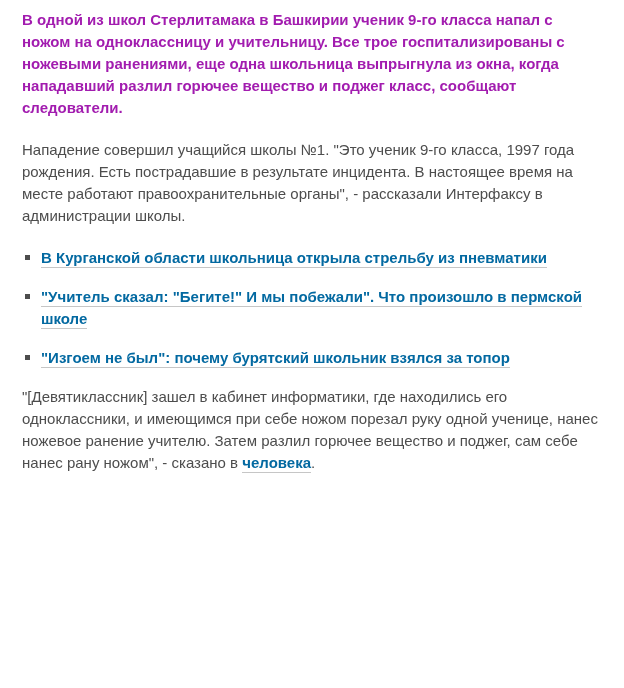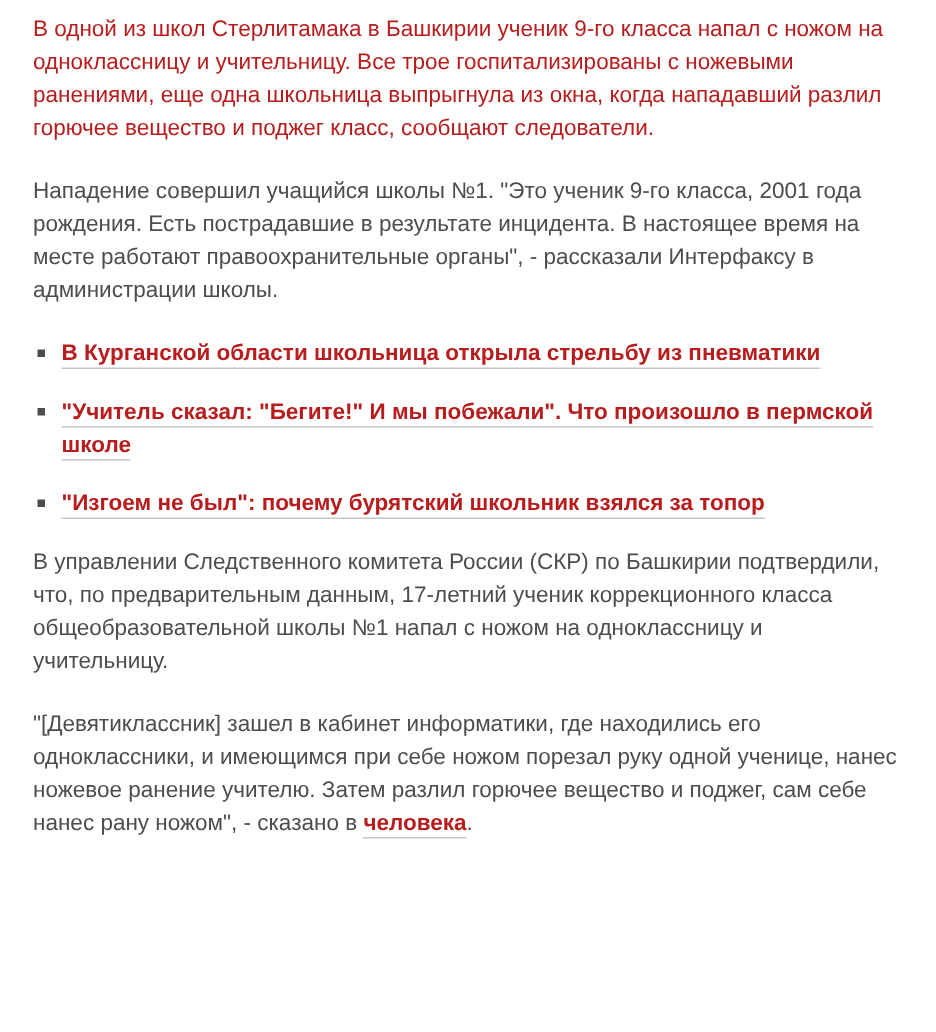--- a/index.html
+++ b/index.html
@@ -21,8 +21,8 @@
     margin: 0 0 20px 0;
   }
   .lead {
-    font-weight: normal;
-    color: #b91c1c;
+    font-weight: bold;
+    color: #a21caf;
   }
   .related-list {
     list-style: none;

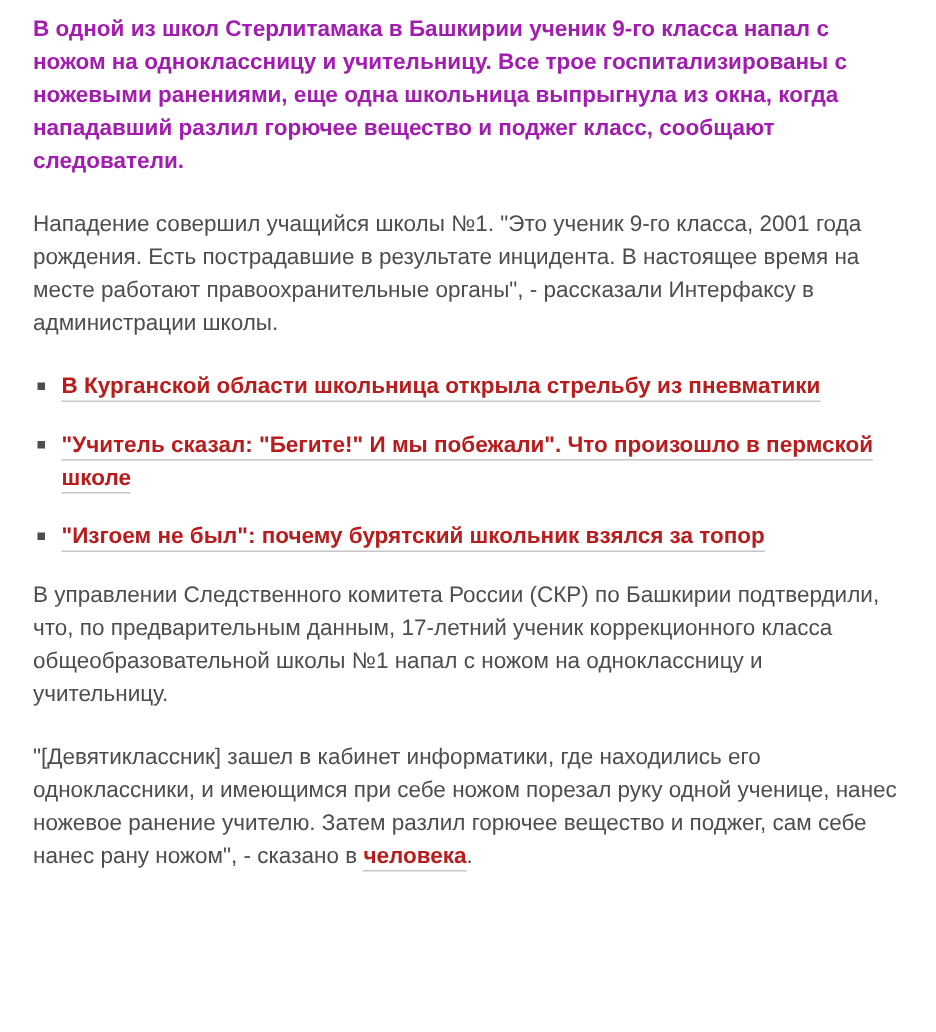--- a/index.html
+++ b/index.html
@@ -62,7 +62,7 @@
 
   <p class="para lead">В одной из школ Стерлитамака в Башкирии ученик 9-го класса напал с ножом на одноклассницу и учительницу. Все трое госпитализированы с ножевыми ранениями, еще одна школьница выпрыгнула из окна, когда нападавший разлил горючее вещество и поджег класс, сообщают следователи.</p>
 
-  <p class="para">Нападение совершил учащийся школы №1. "Это ученик 9-го класса, 2001 года рождения. Есть пострадавшие в результате инцидента. В настоящее время на месте работают правоохранительные органы", - рассказали Интерфаксу в администрации школы.</p>
+  <p class="para">Нападение совершил учащийся школы №1. "Это ученик 9-го класса, 1997 года рождения. Есть пострадавшие в результате инцидента. В настоящее время на месте работают правоохранительные органы", - рассказали Интерфаксу в администрации школы.</p>
 
 
   <ul class="related-list">

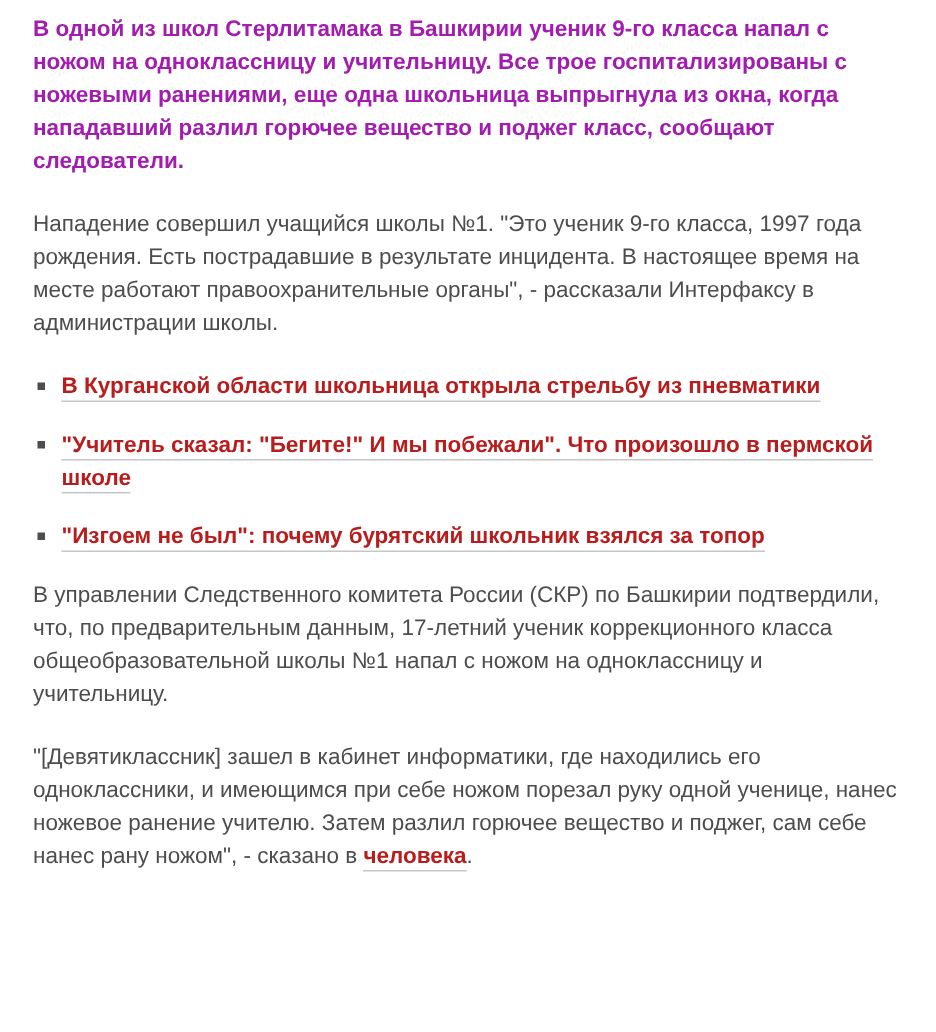--- a/index.html
+++ b/index.html
@@ -47,7 +47,7 @@
     display: inline-block;
   }
   a.article-link {
-    color: #b91c1c;
+    color: #0369a1;
     font-weight: bold;
     text-decoration: none;
     border-bottom: 1px solid #c6c6c6;

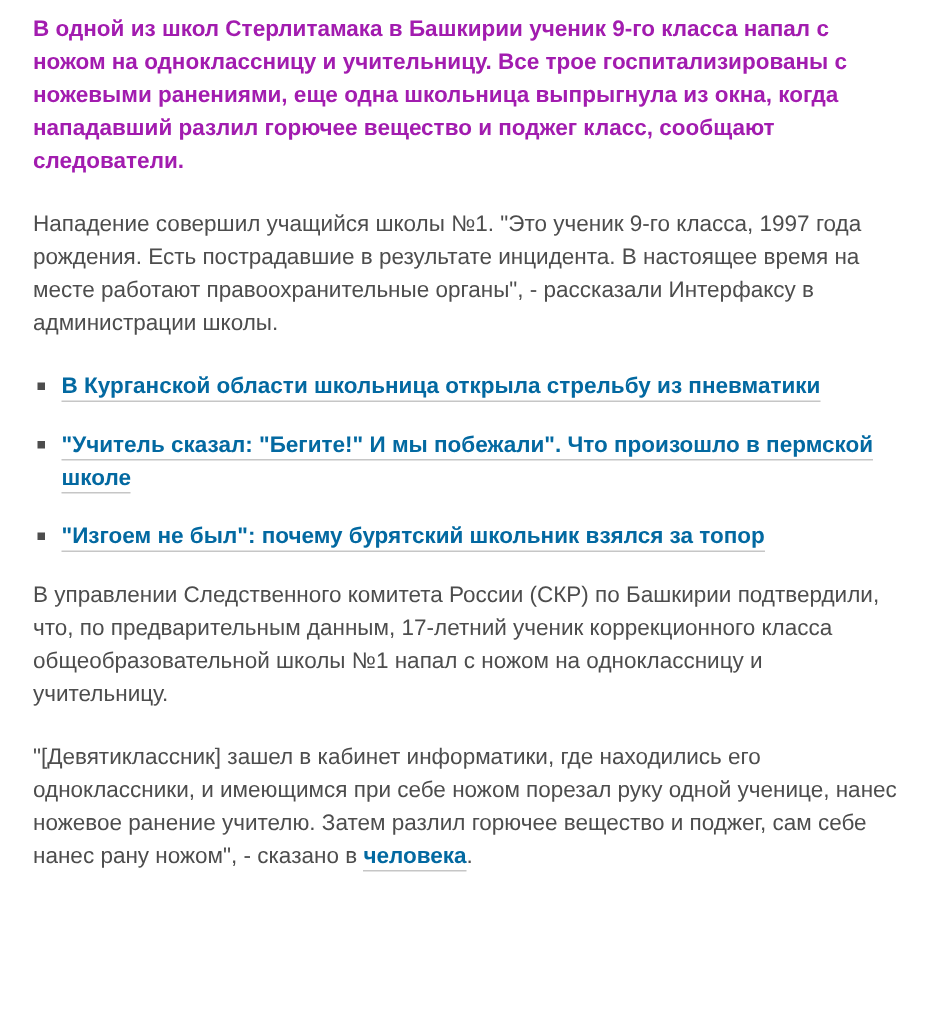--- a/index.html
+++ b/index.html
@@ -80,7 +80,6 @@
     </li>
   </ul>
 
-  <p class="para">В управлении Следственного комитета России (СКР) по Башкирии подтвердили, что, по предварительным данным, 17-летний ученик коррекционного класса общеобразовательной школы №1 напал с ножом на одноклассницу и учительницу.</p>
 
   <p class="para"><span>"[Девятиклассник] зашел в кабинет информатики, где находились его одноклассники, и имеющимся при себе ножом порезал руку одной ученице, нанес ножевое ранение учителю. Затем разлил горючее вещество и поджег, сам себе нанес рану ножом", - сказано в </span><a class="article-link">человека</a><span>.</span></p>
 

